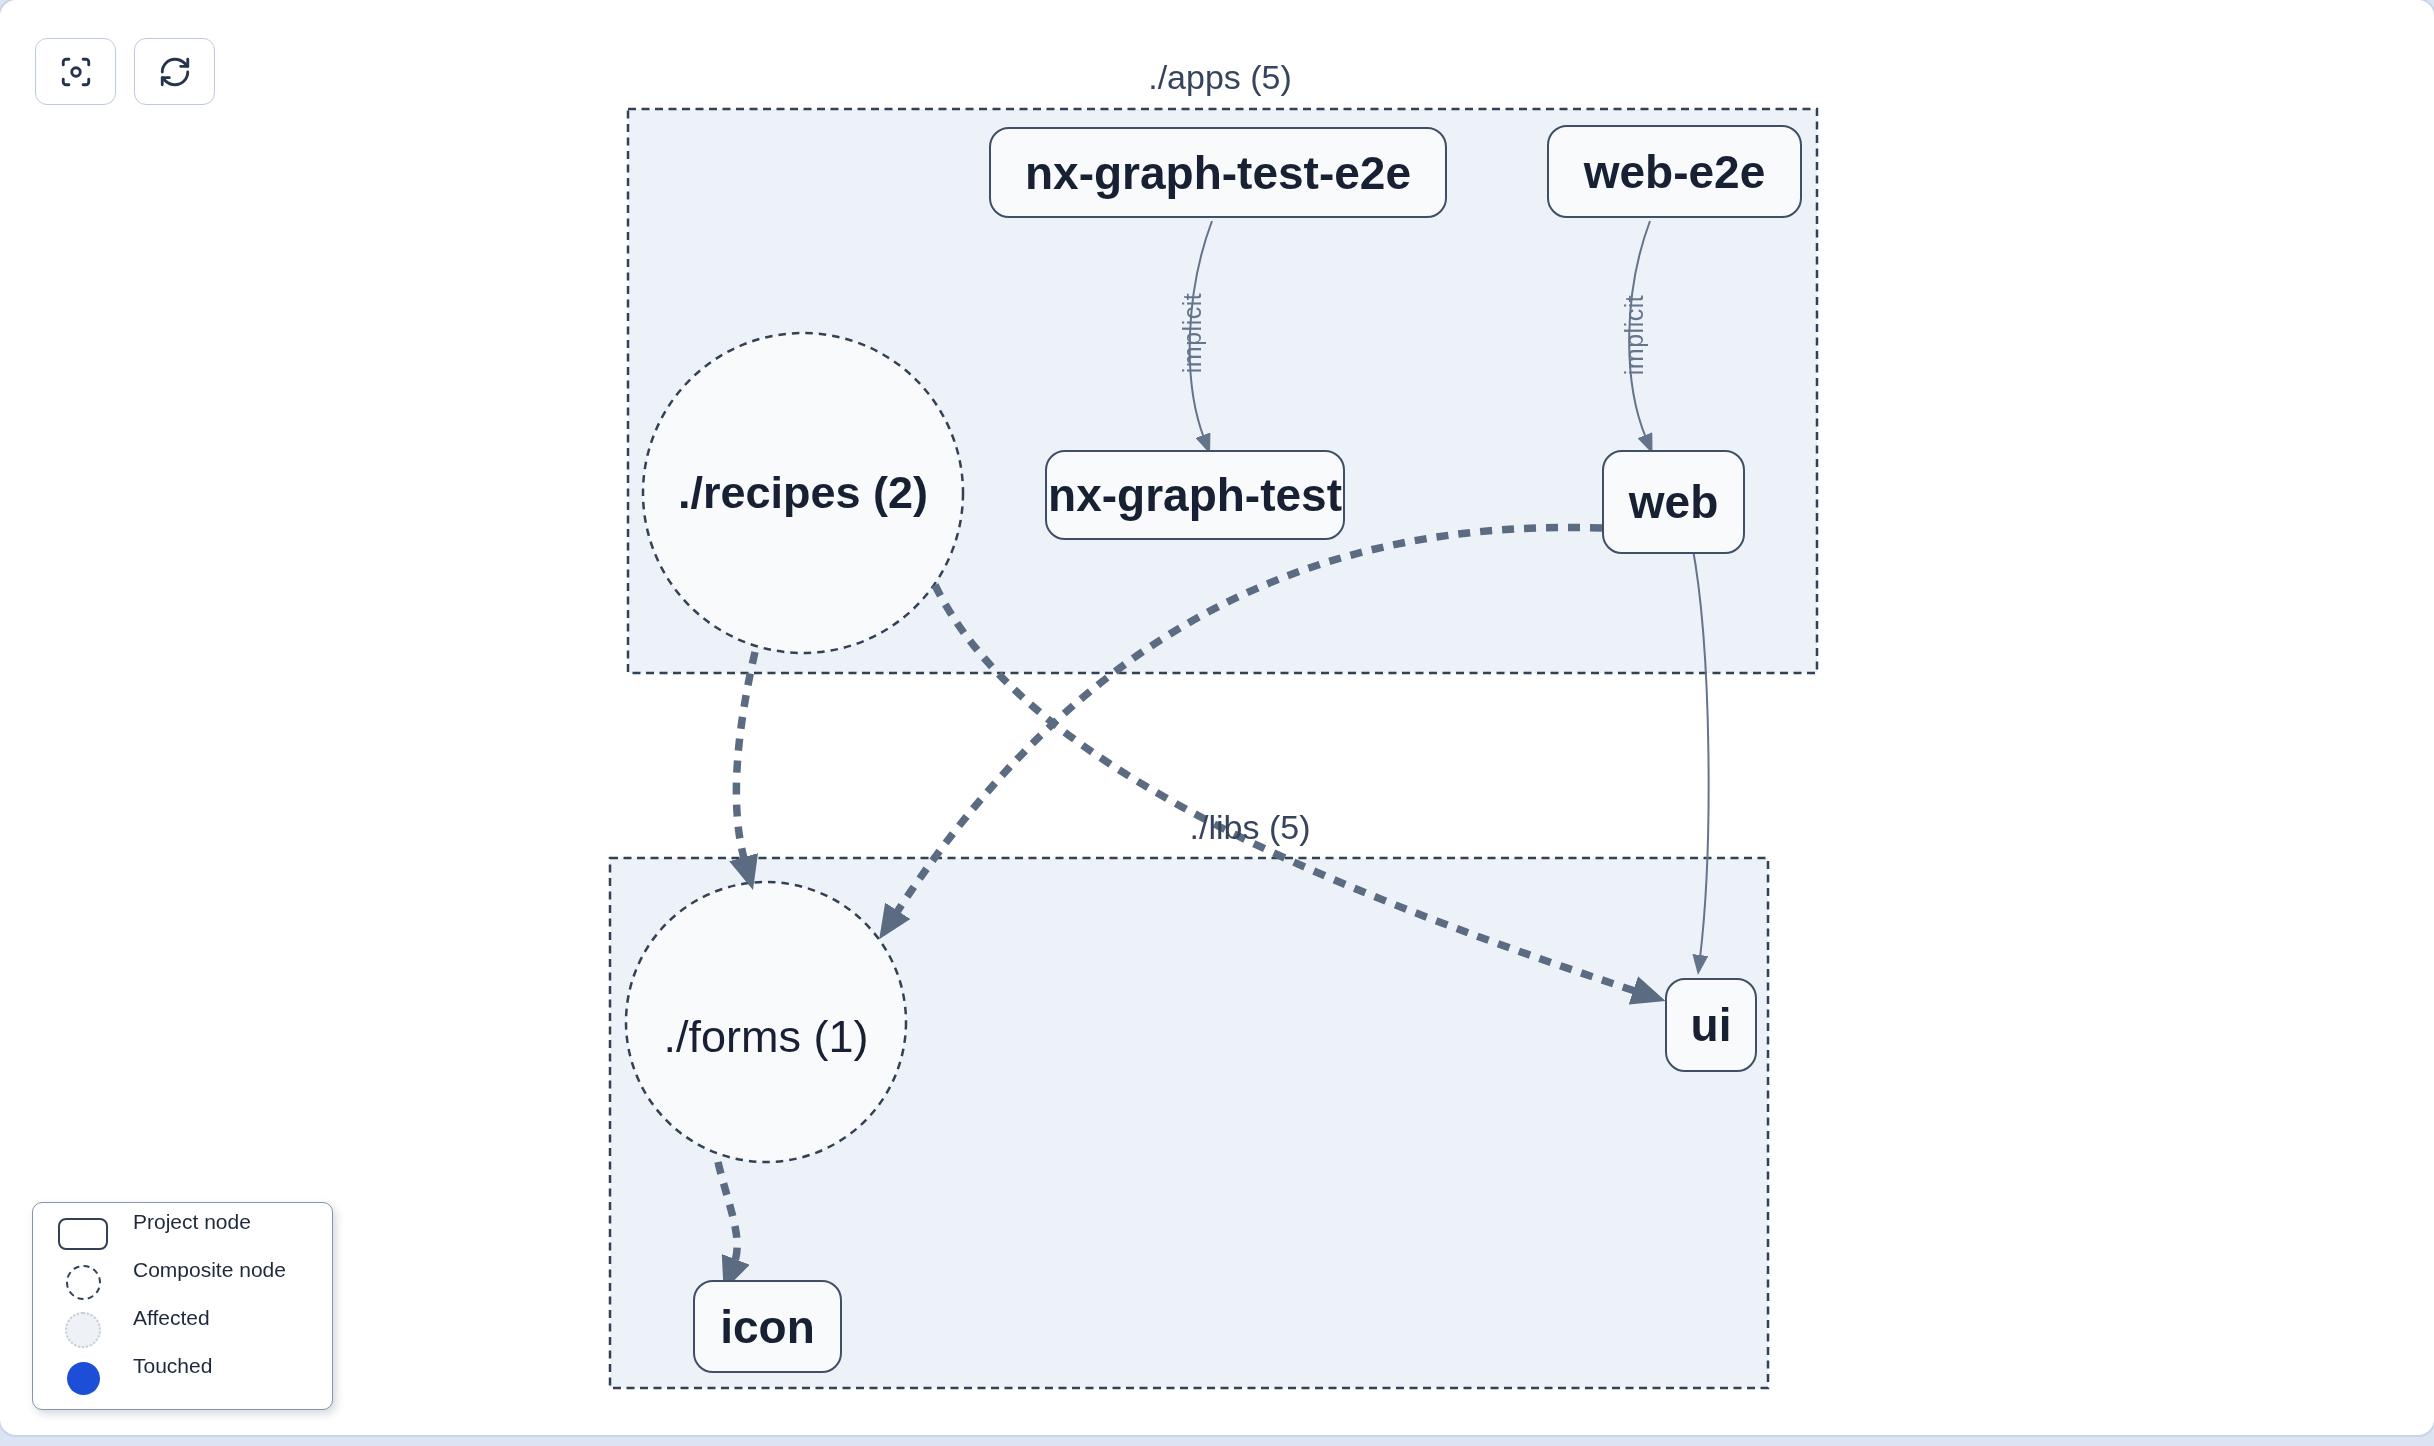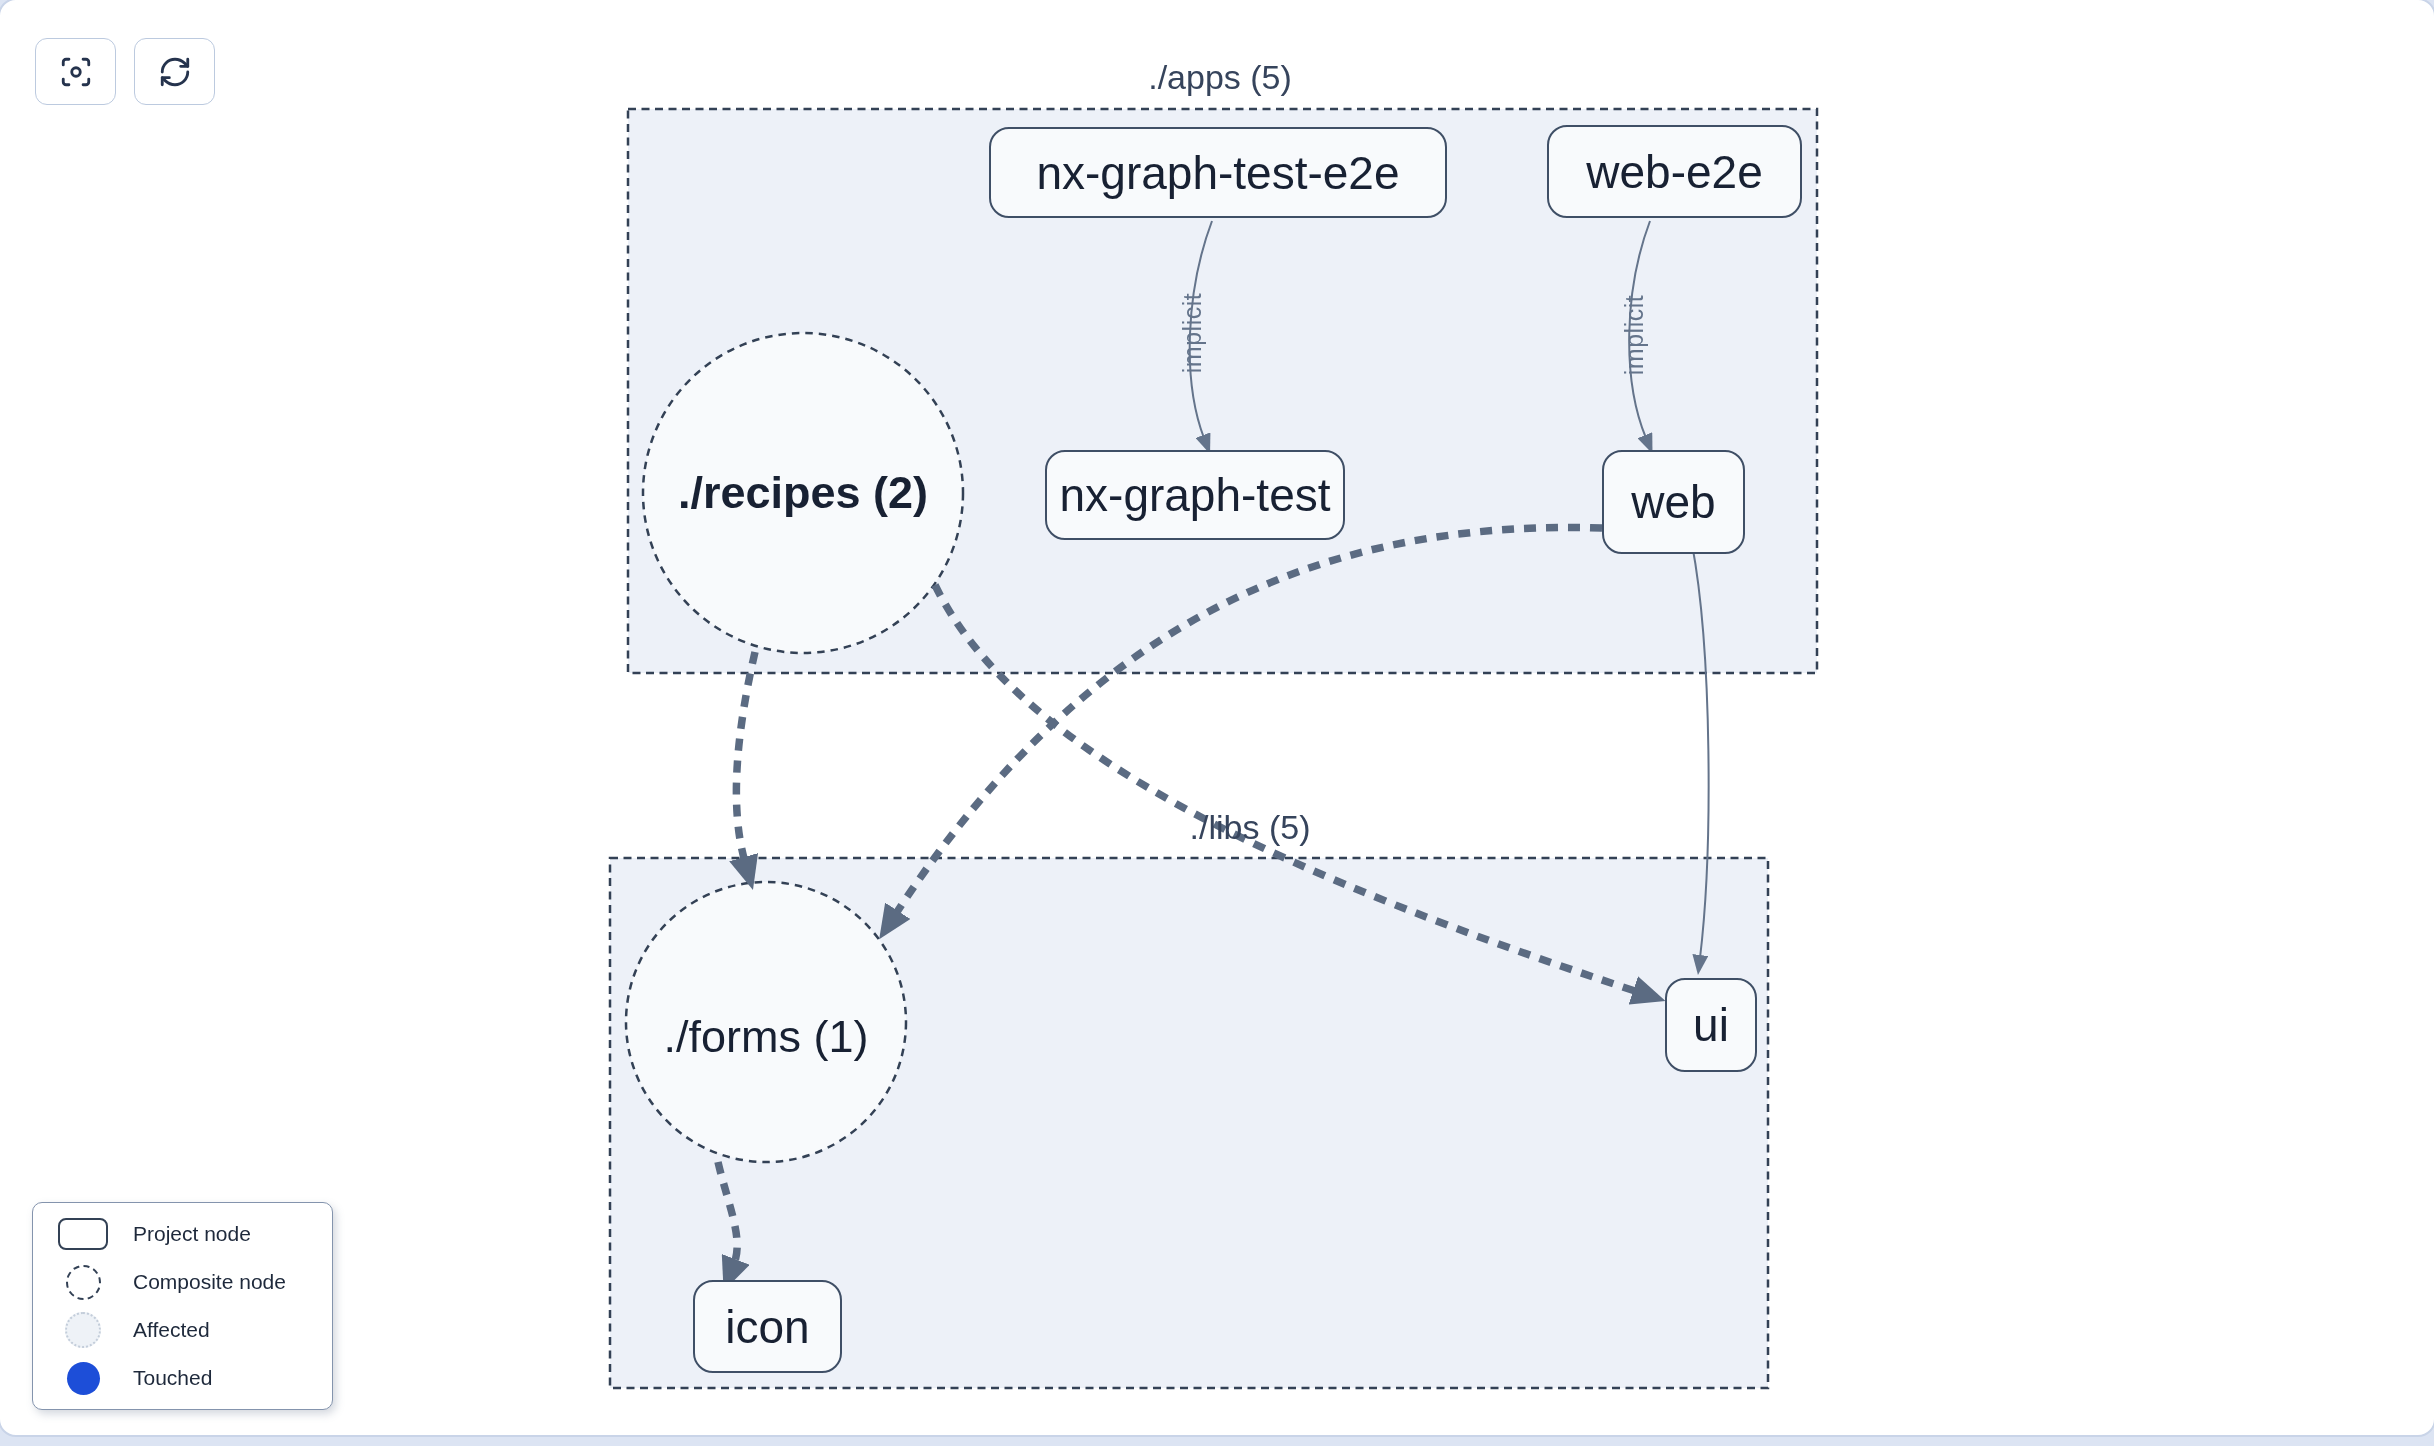--- a/index.html
+++ b/index.html
@@ -11,7 +11,7 @@
 
   .node{position:absolute;display:flex;align-items:center;justify-content:center;
         background:#f8fafc;border:2px solid #3f4f66;border-radius:20px;
-        color:#182133;font-size:46px;white-space:nowrap;box-sizing:border-box;}
+        color:#182133;font-size:46px;white-space:nowrap;box-sizing:border-box;font-weight:bold;}
   .cluster-label{position:absolute;transform:translateX(-50%);font-size:34px;color:#36445c;white-space:nowrap;}
   .circle-label{position:absolute;transform:translate(-50%,-50%);font-size:45px;color:#182133;white-space:nowrap;}
   .edge-label{position:absolute;transform:translate(-50%,-50%) rotate(-90deg);

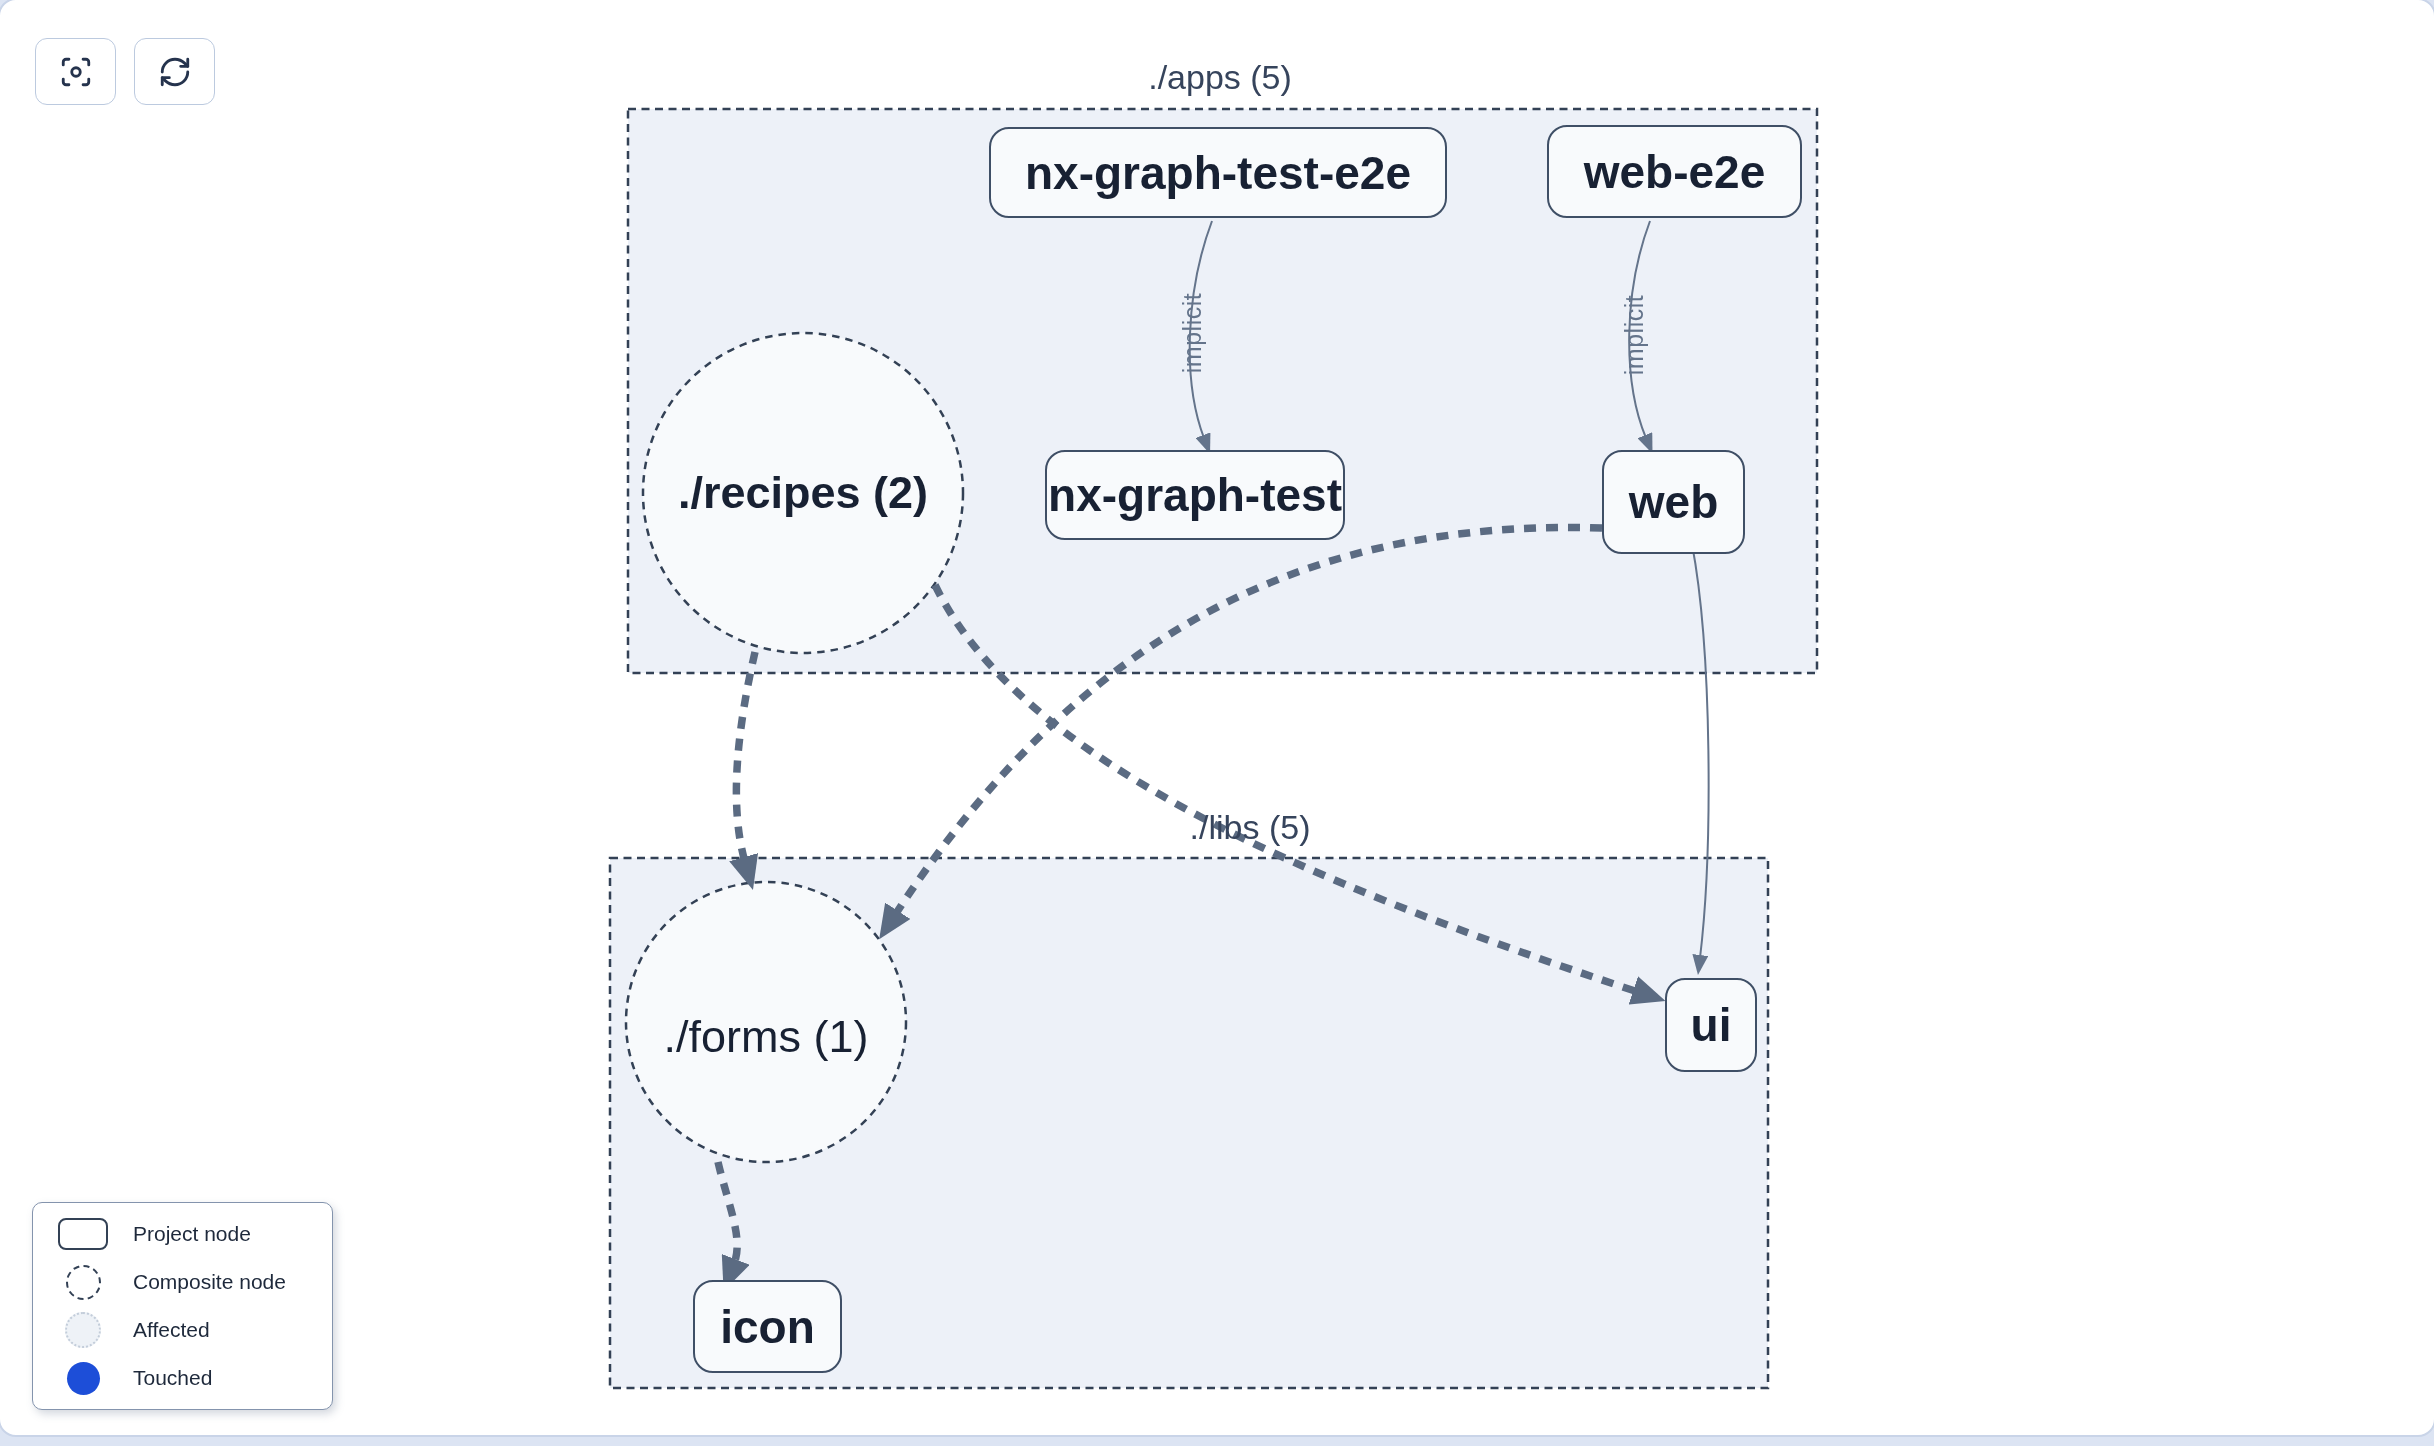--- a/index.html
+++ b/index.html
@@ -25,7 +25,7 @@
   .legend{position:absolute;left:32px;top:1202px;width:301px;height:208px;background:#ffffff;
           border:1.5px solid #8494ad;border-radius:10px;box-shadow:3px 4px 8px rgba(100,116,139,.28);
           box-sizing:border-box;padding:7px 0 6px 0;display:flex;flex-direction:column;}
-  .lrow{display:flex;align-items:center;height:48px;}
+  .lrow{display:flex;height:48px;}
   .lswatch{width:100px;display:flex;justify-content:center;align-items:center;}
   .ltext{font-size:21px;color:#1e293b;}
   .sw-project{width:46px;height:28px;border:2.5px solid #334155;border-radius:8px;background:#fff;}

